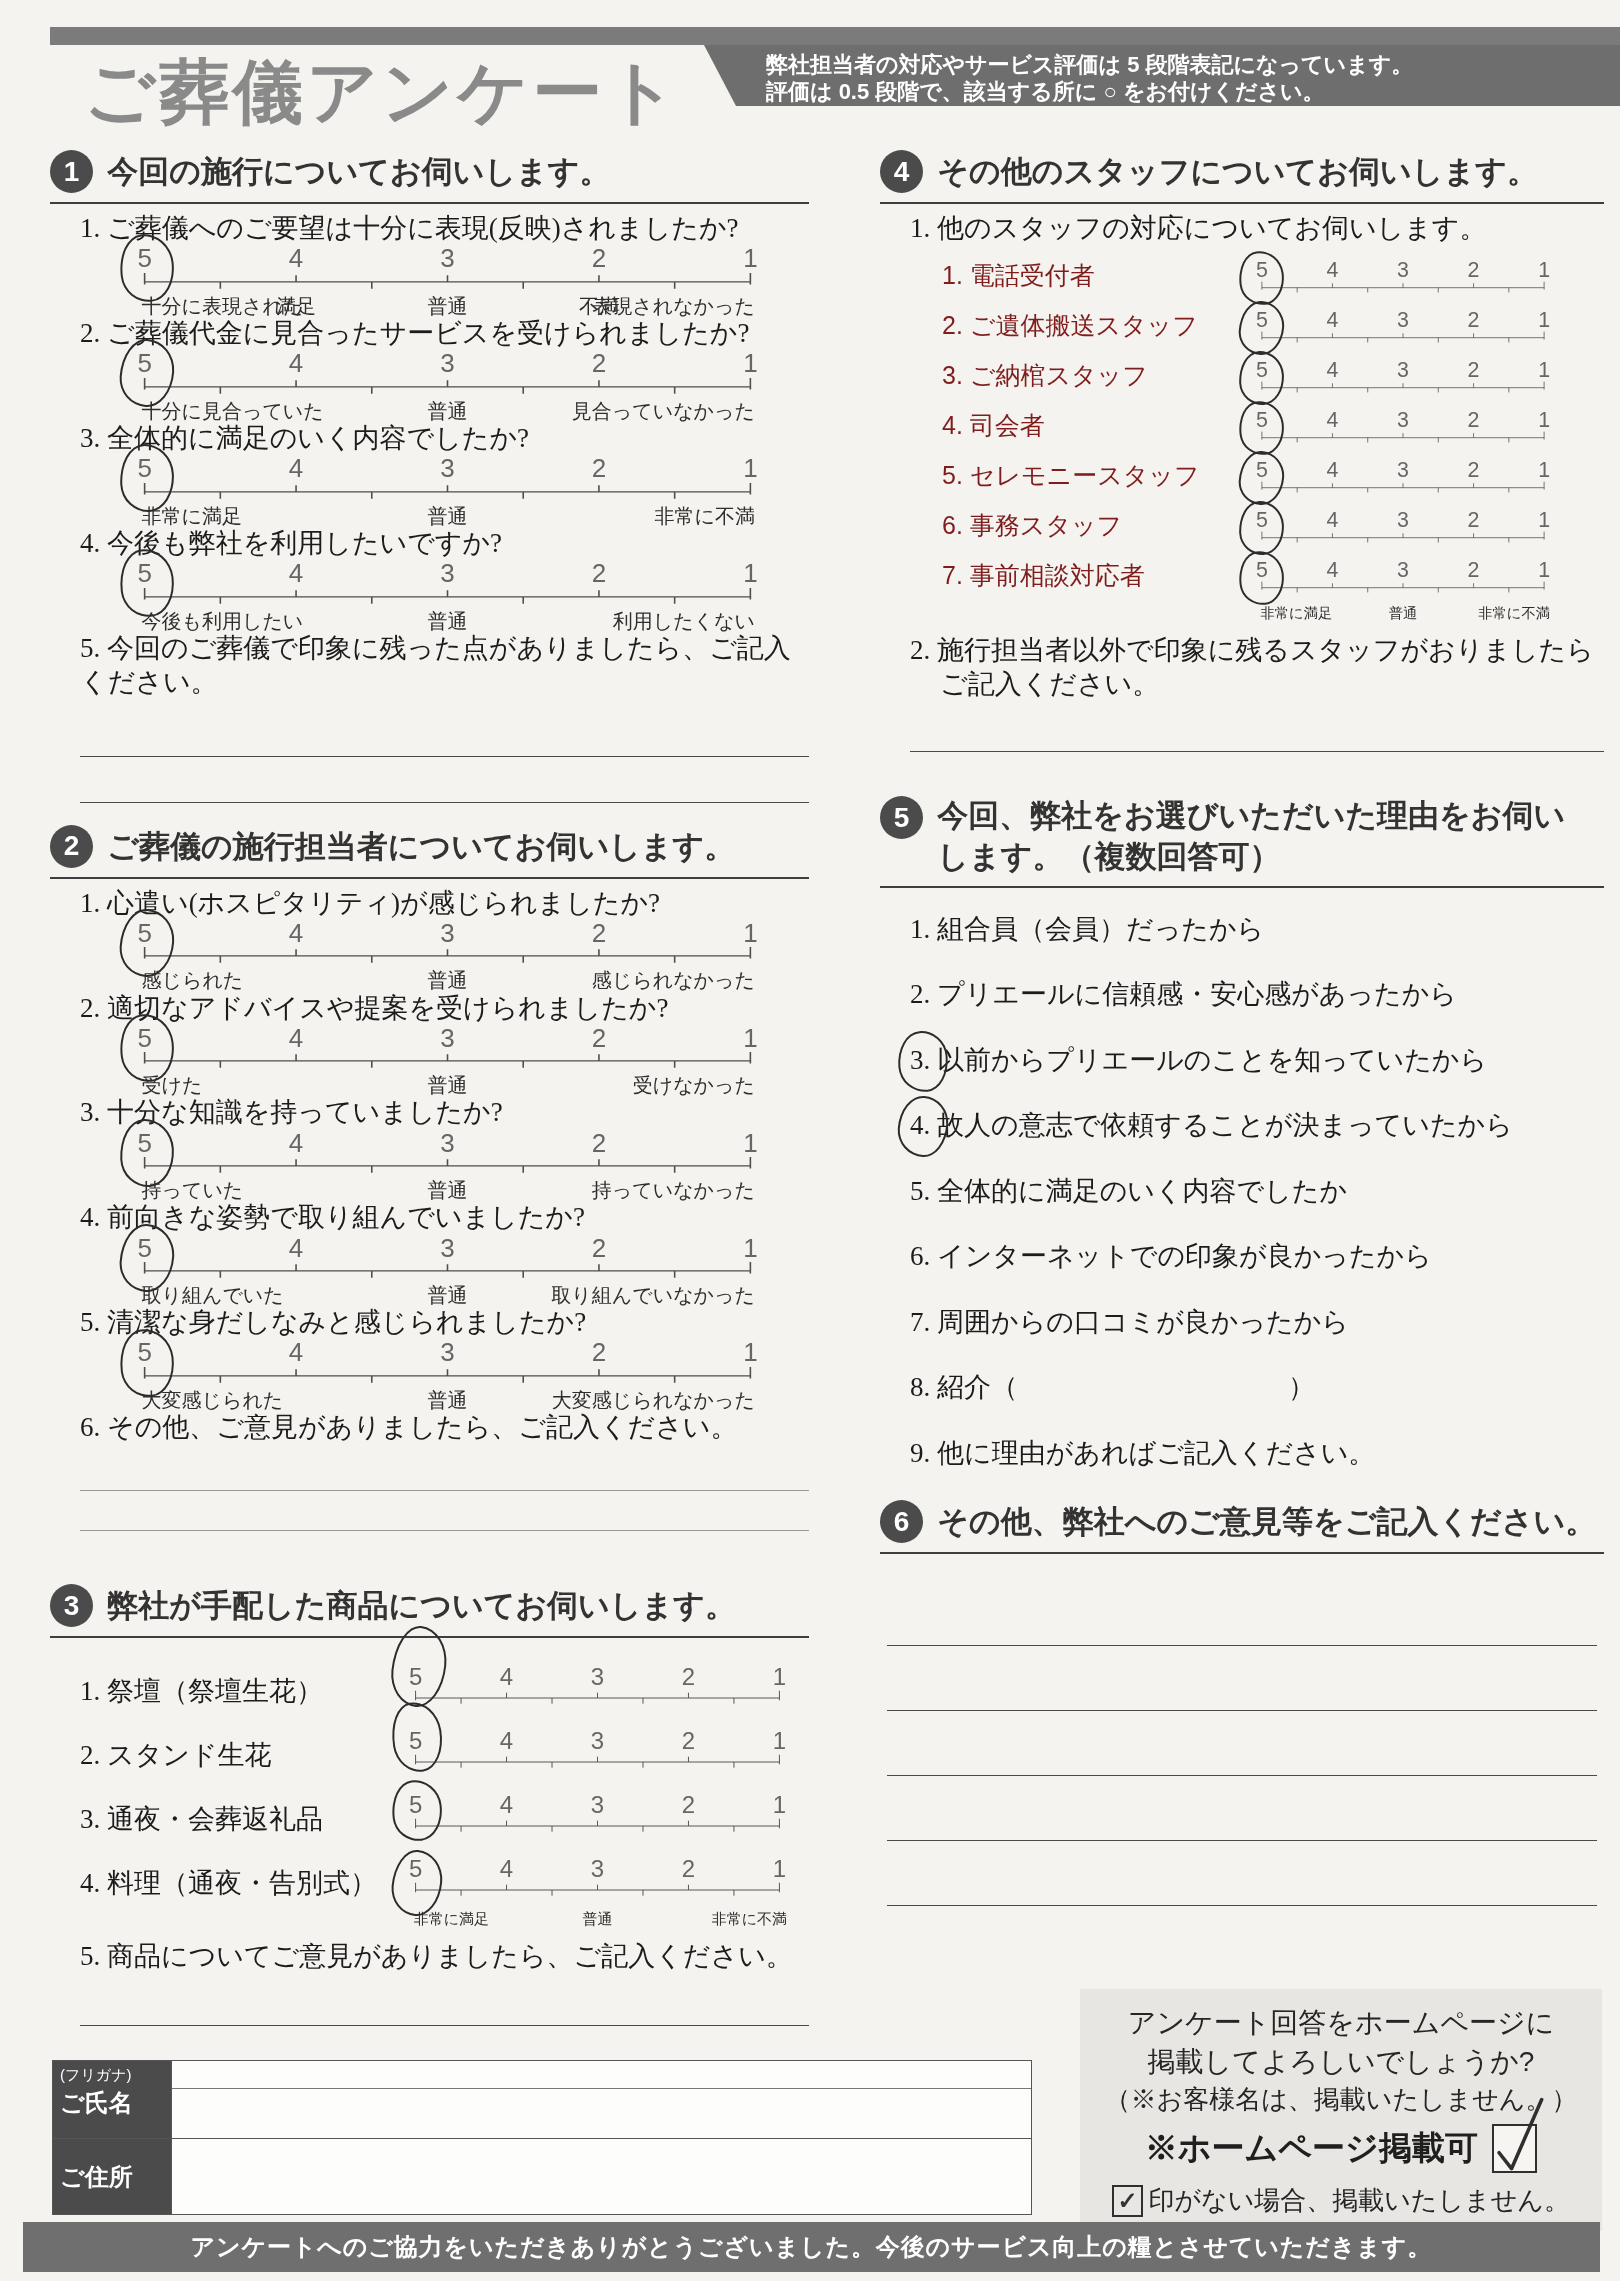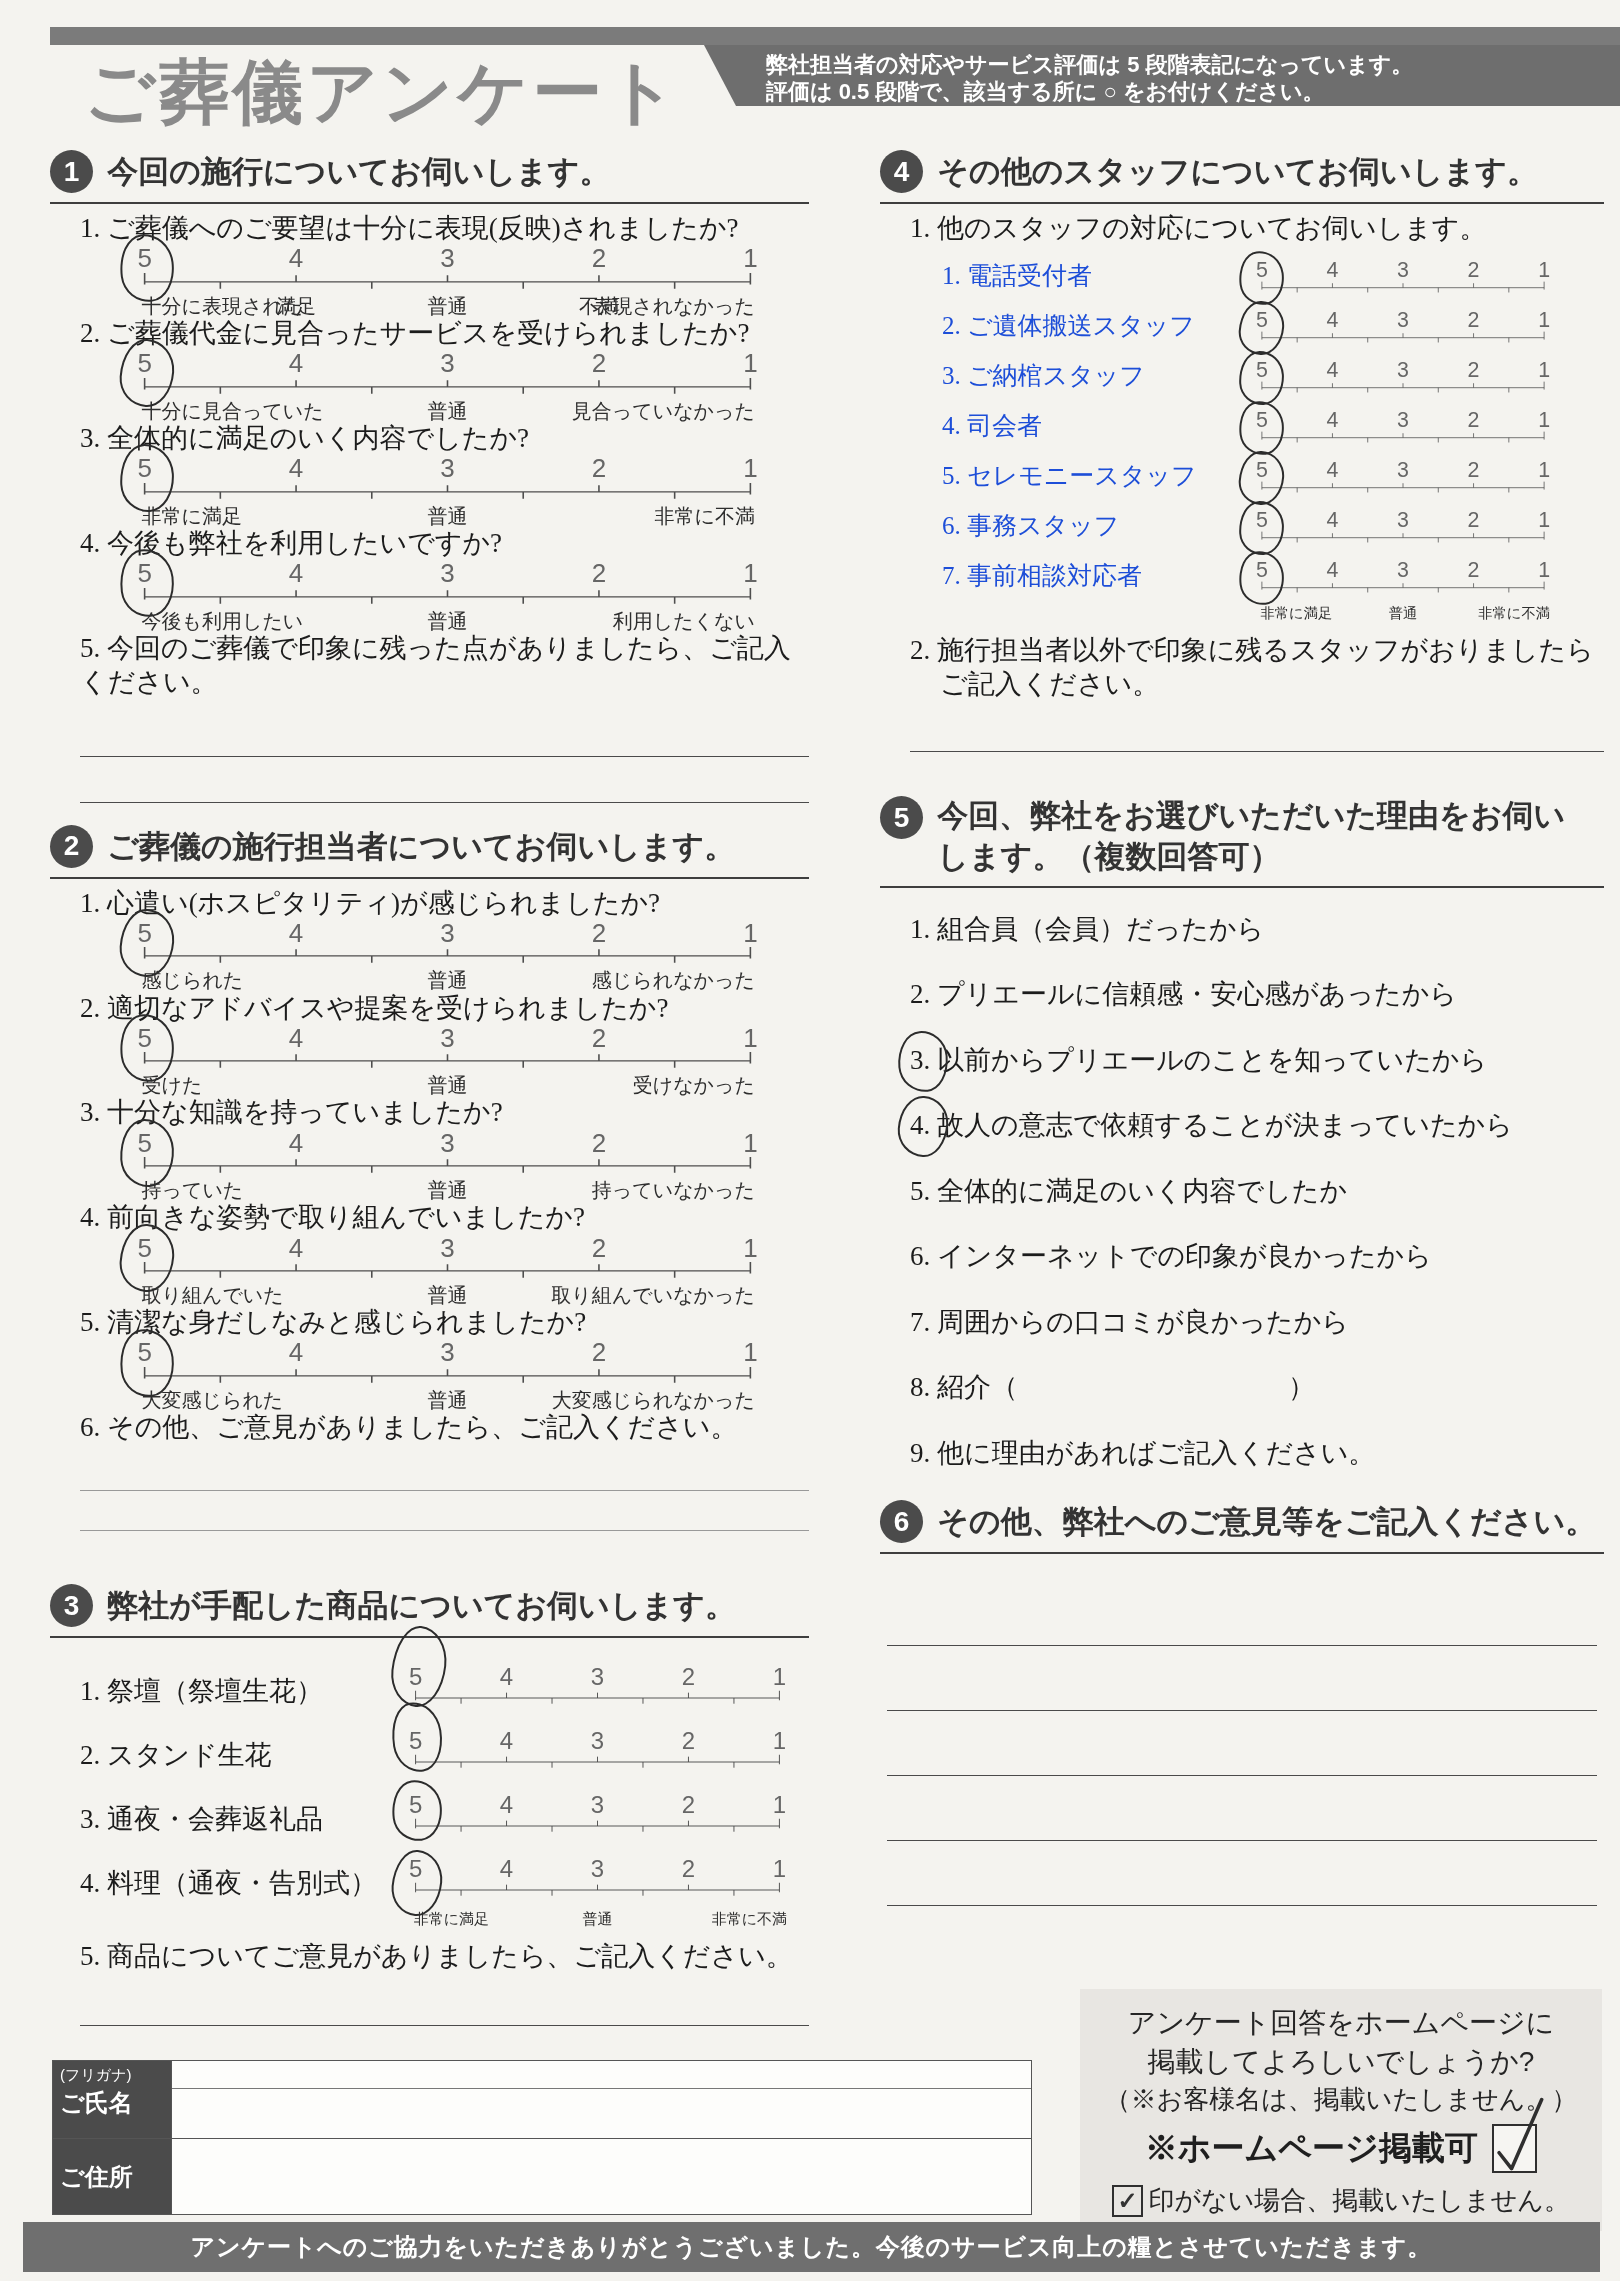--- a/index.html
+++ b/index.html
@@ -65,8 +65,8 @@
   .bl.l{left:1.5%;}.bl.c{left:50%;transform:translateX(-50%);}.bl.r{right:0;}
   
   .row4{display:flex;height:50px;align-items:flex-start;}
-  .row4 .ilabel{flex:none;width:314px;font-family:Liberation Serif, serif;font-size:25px;
-                color:#1d4ed8;padding-top:5.3px;}
+  .row4 .ilabel{flex:none;width:314px;font-family:Liberation Sans, sans-serif;font-size:25px;
+                color:#7f1d1d;padding-top:5.3px;}
   .scale.s4{width:294px;height:43px;margin-top:3.6px;}
   .scale.s4 .num{top:0;font-size:21.4px;}
   .scale.s4 .axis{top:23px;height:13.4px;}

